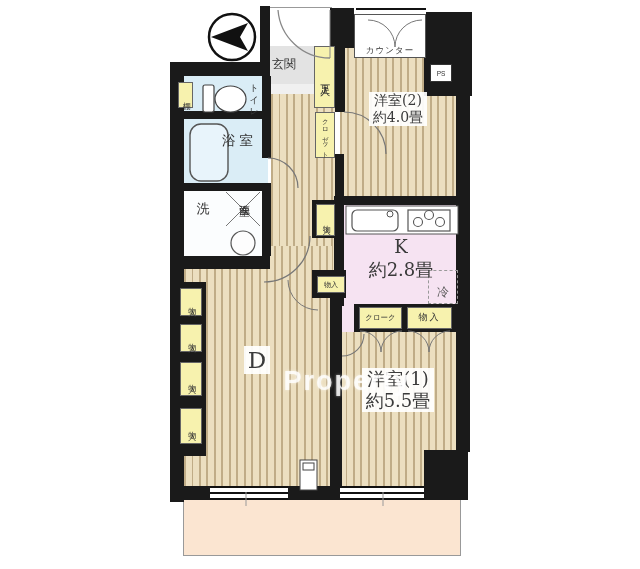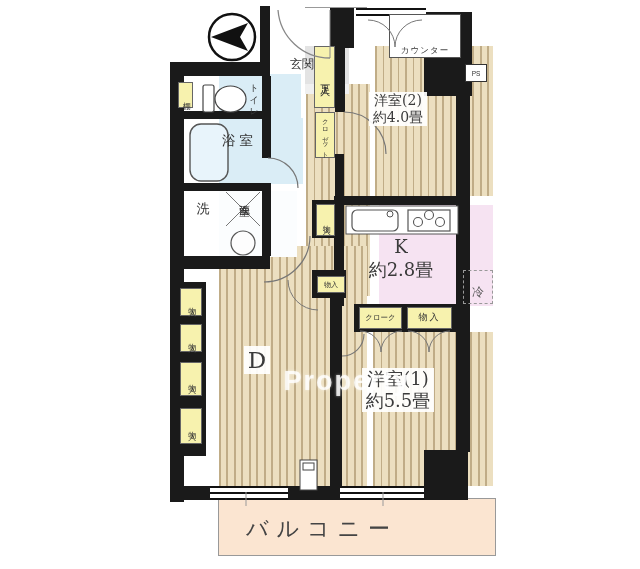--- a/index.html
+++ b/index.html
@@ -6,7 +6,7 @@
   #plan{position:relative;width:640px;height:569px;background:#fff;overflow:hidden;
         font-family:"Liberation Sans",sans-serif;color:#333;}
   #plan *{box-sizing:border-box;}
-  .abs{position:absolute;margin-left:35px;}
+  .abs{position:absolute;}
   .wall{position:absolute;background:#1a1a1a;z-index:2;}
   .floor{position:absolute;z-index:1;}
   .wood{background-color:#ecdfc0;

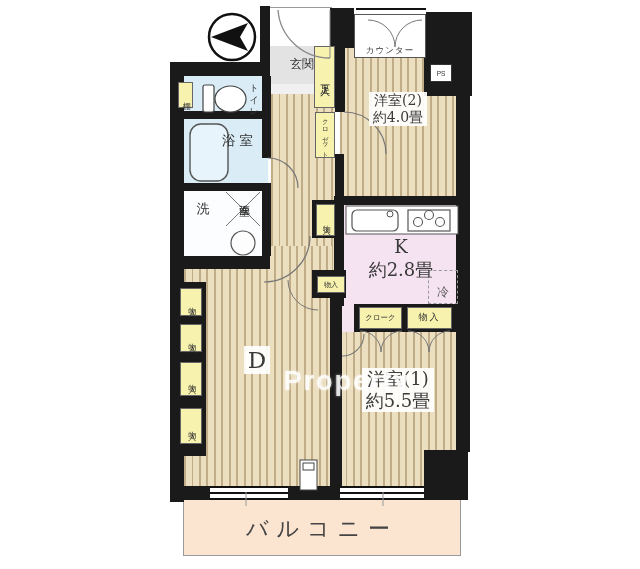--- a/index.html
+++ b/index.html
@@ -136,7 +136,7 @@
   <div class="rlabel" style="left:183px;top:514px;width:278px;font-size:22px;letter-spacing:8px;color:#444;">
     <span>バルコニー</span></div>
 
-  <div class="small" style="left:272px;top:56px;width:42px;text-align:right;font-size:12px;z-index:3;">
+  <div class="small" style="left:272px;top:56px;width:42px;text-align:left;font-size:12px;z-index:3;">
     <span>玄関</span></div>
   <div class="small" style="left:222px;top:132px;width:46px;font-size:13.5px;letter-spacing:4px;">
     <span>浴室</span></div>

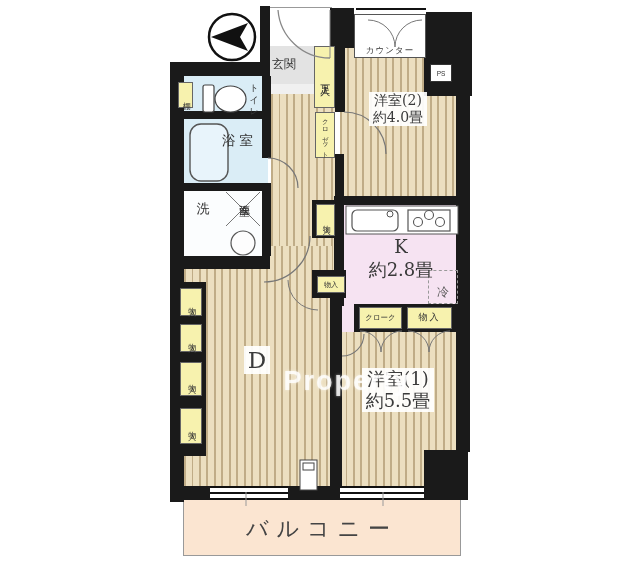--- a/index.html
+++ b/index.html
@@ -133,8 +133,6 @@
   <div class="rlabel" style="left:190px;top:346px;width:134px;">
     <span class="chip"><span style="font-size:23px;">D</span><br>
     </span></div>
-  <div class="rlabel" style="left:183px;top:514px;width:278px;font-size:22px;letter-spacing:8px;color:#444;">
-    <span>バルコニー</span></div>
 
   <div class="small" style="left:272px;top:56px;width:42px;text-align:left;font-size:12px;z-index:3;">
     <span>玄関</span></div>

